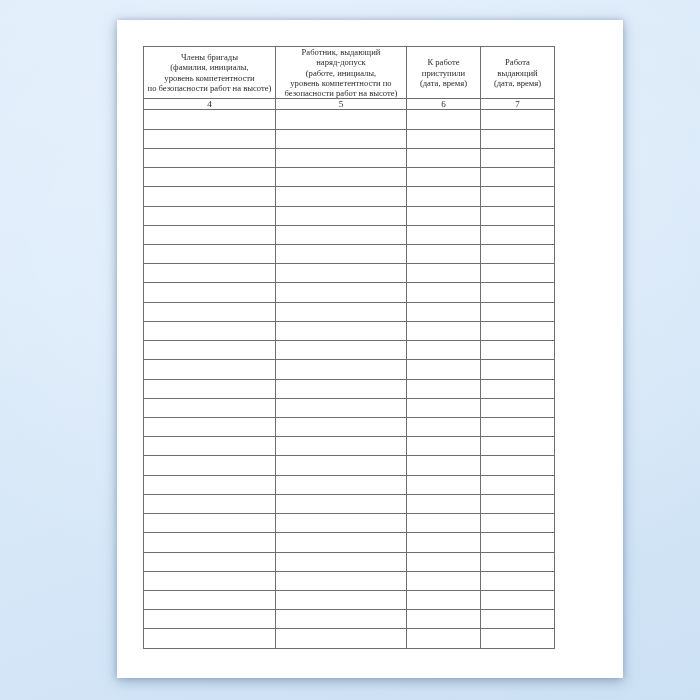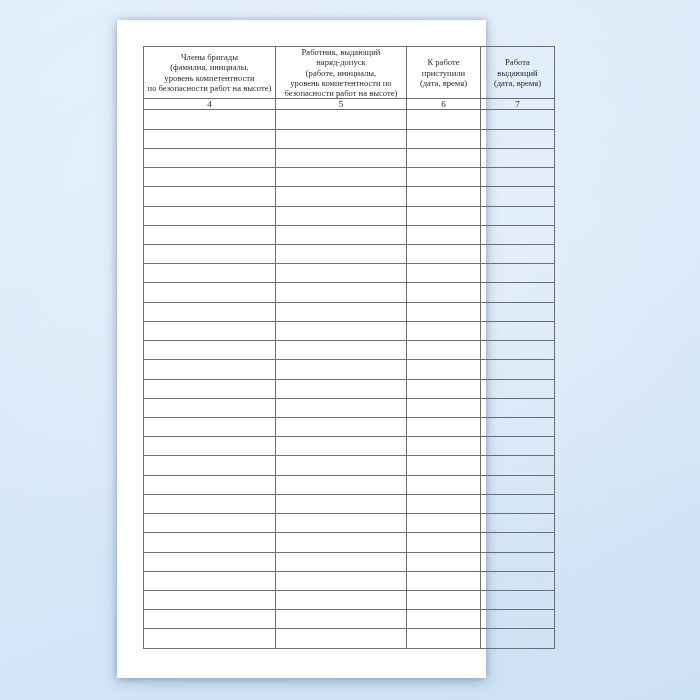--- a/index.html
+++ b/index.html
@@ -22,7 +22,7 @@
   .page{
     position:absolute;
     left:117px; top:20px;
-    width:369px; height:658px;
+    width:506px; height:658px;
     background:var(--page-bg);
     box-shadow:0 3px 12px rgba(96,124,156,0.55), 0 0 5px rgba(110,138,168,0.35);
   }

